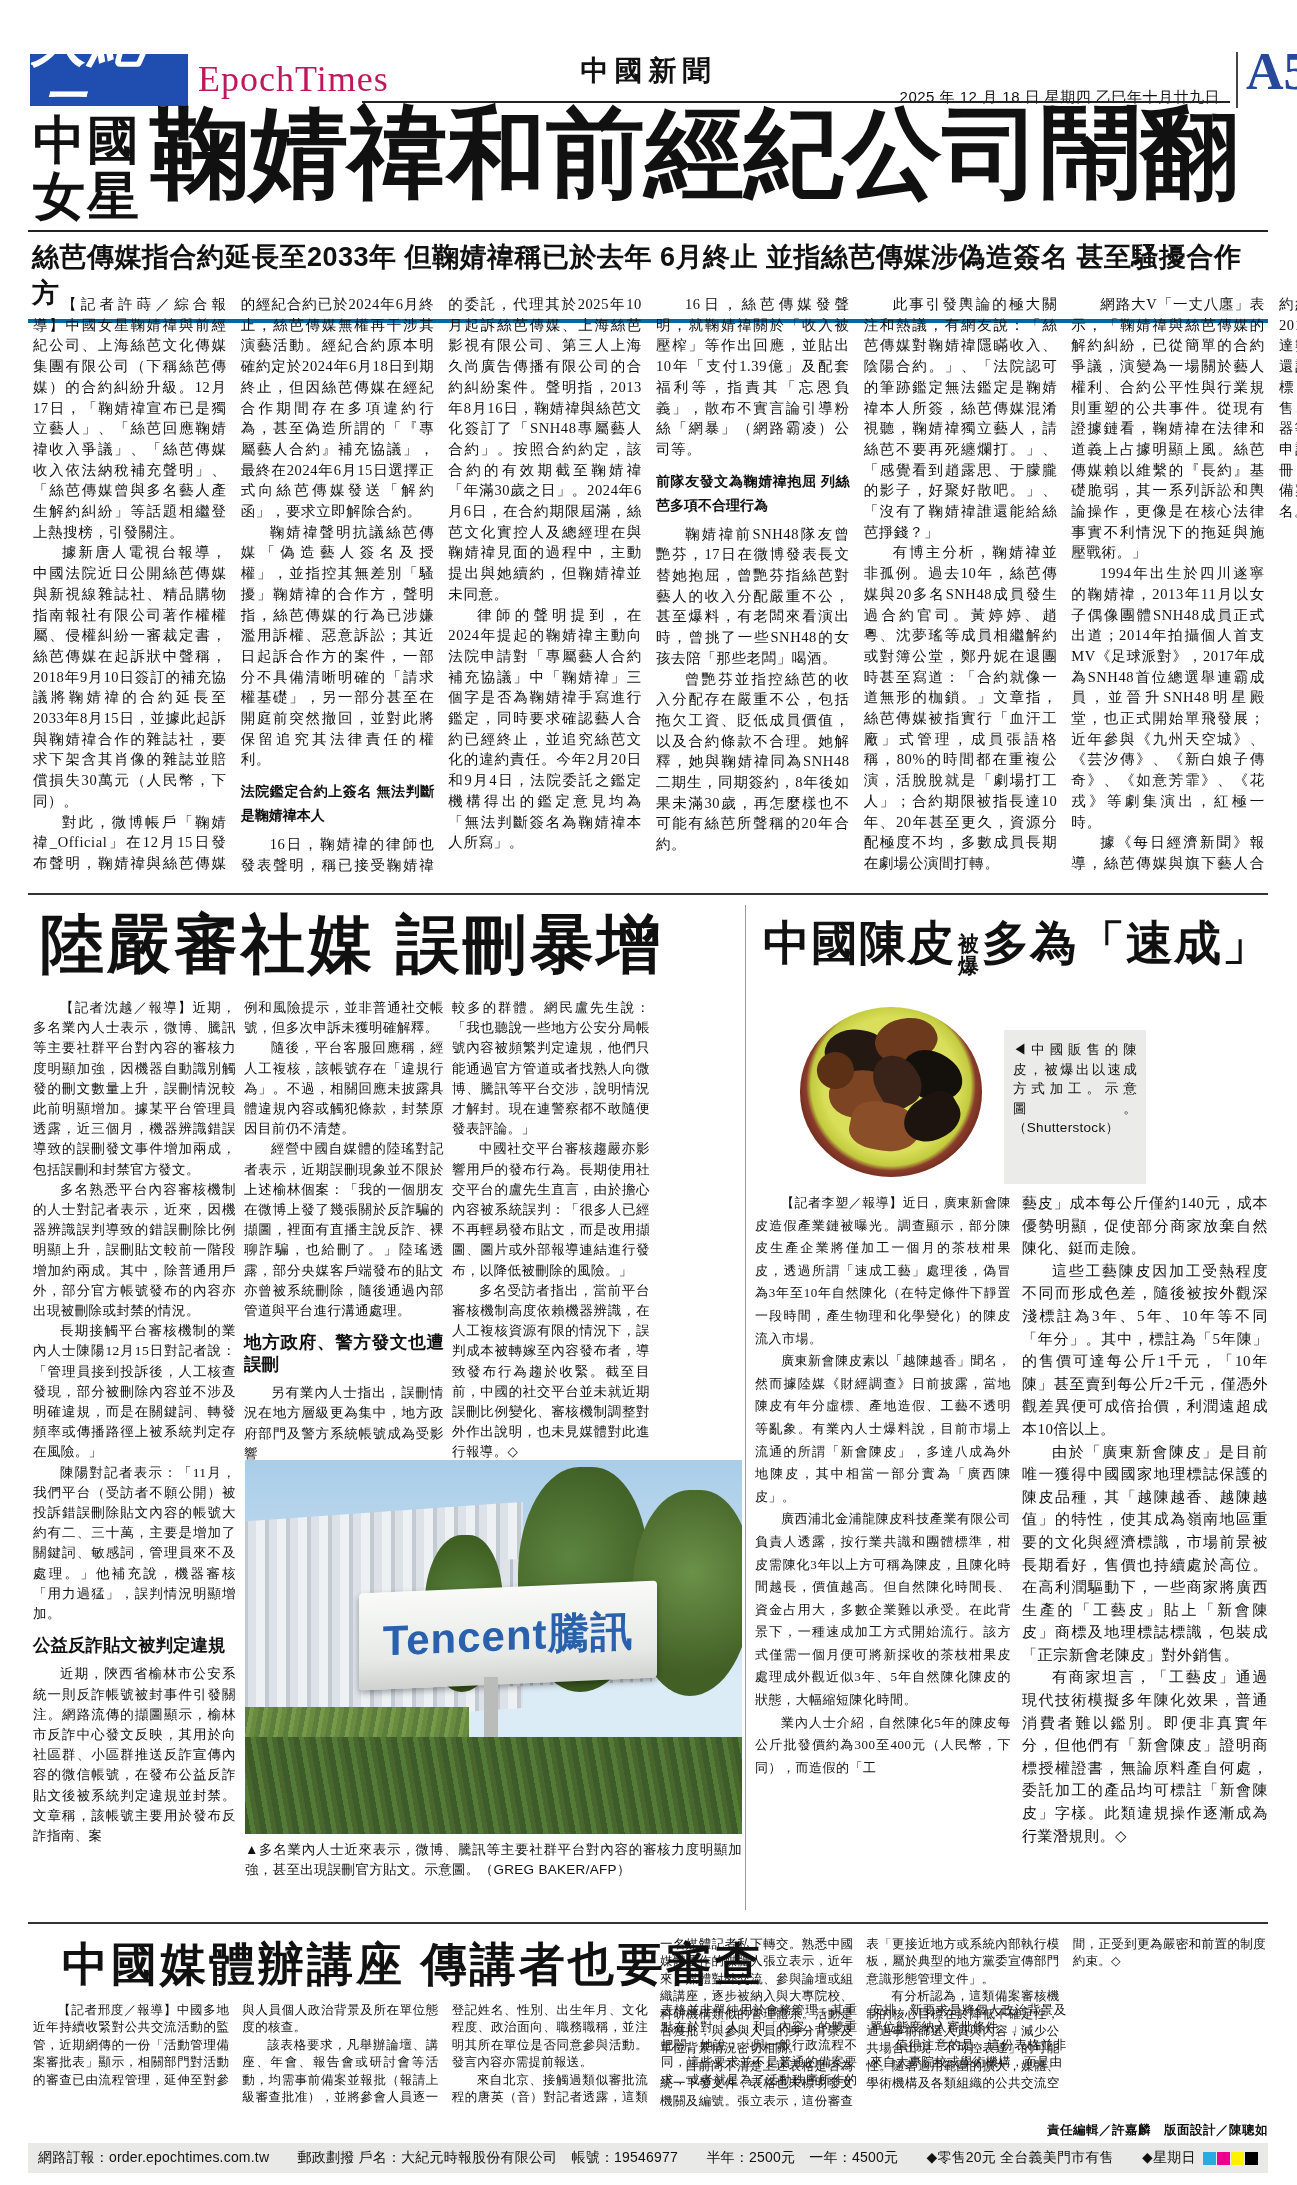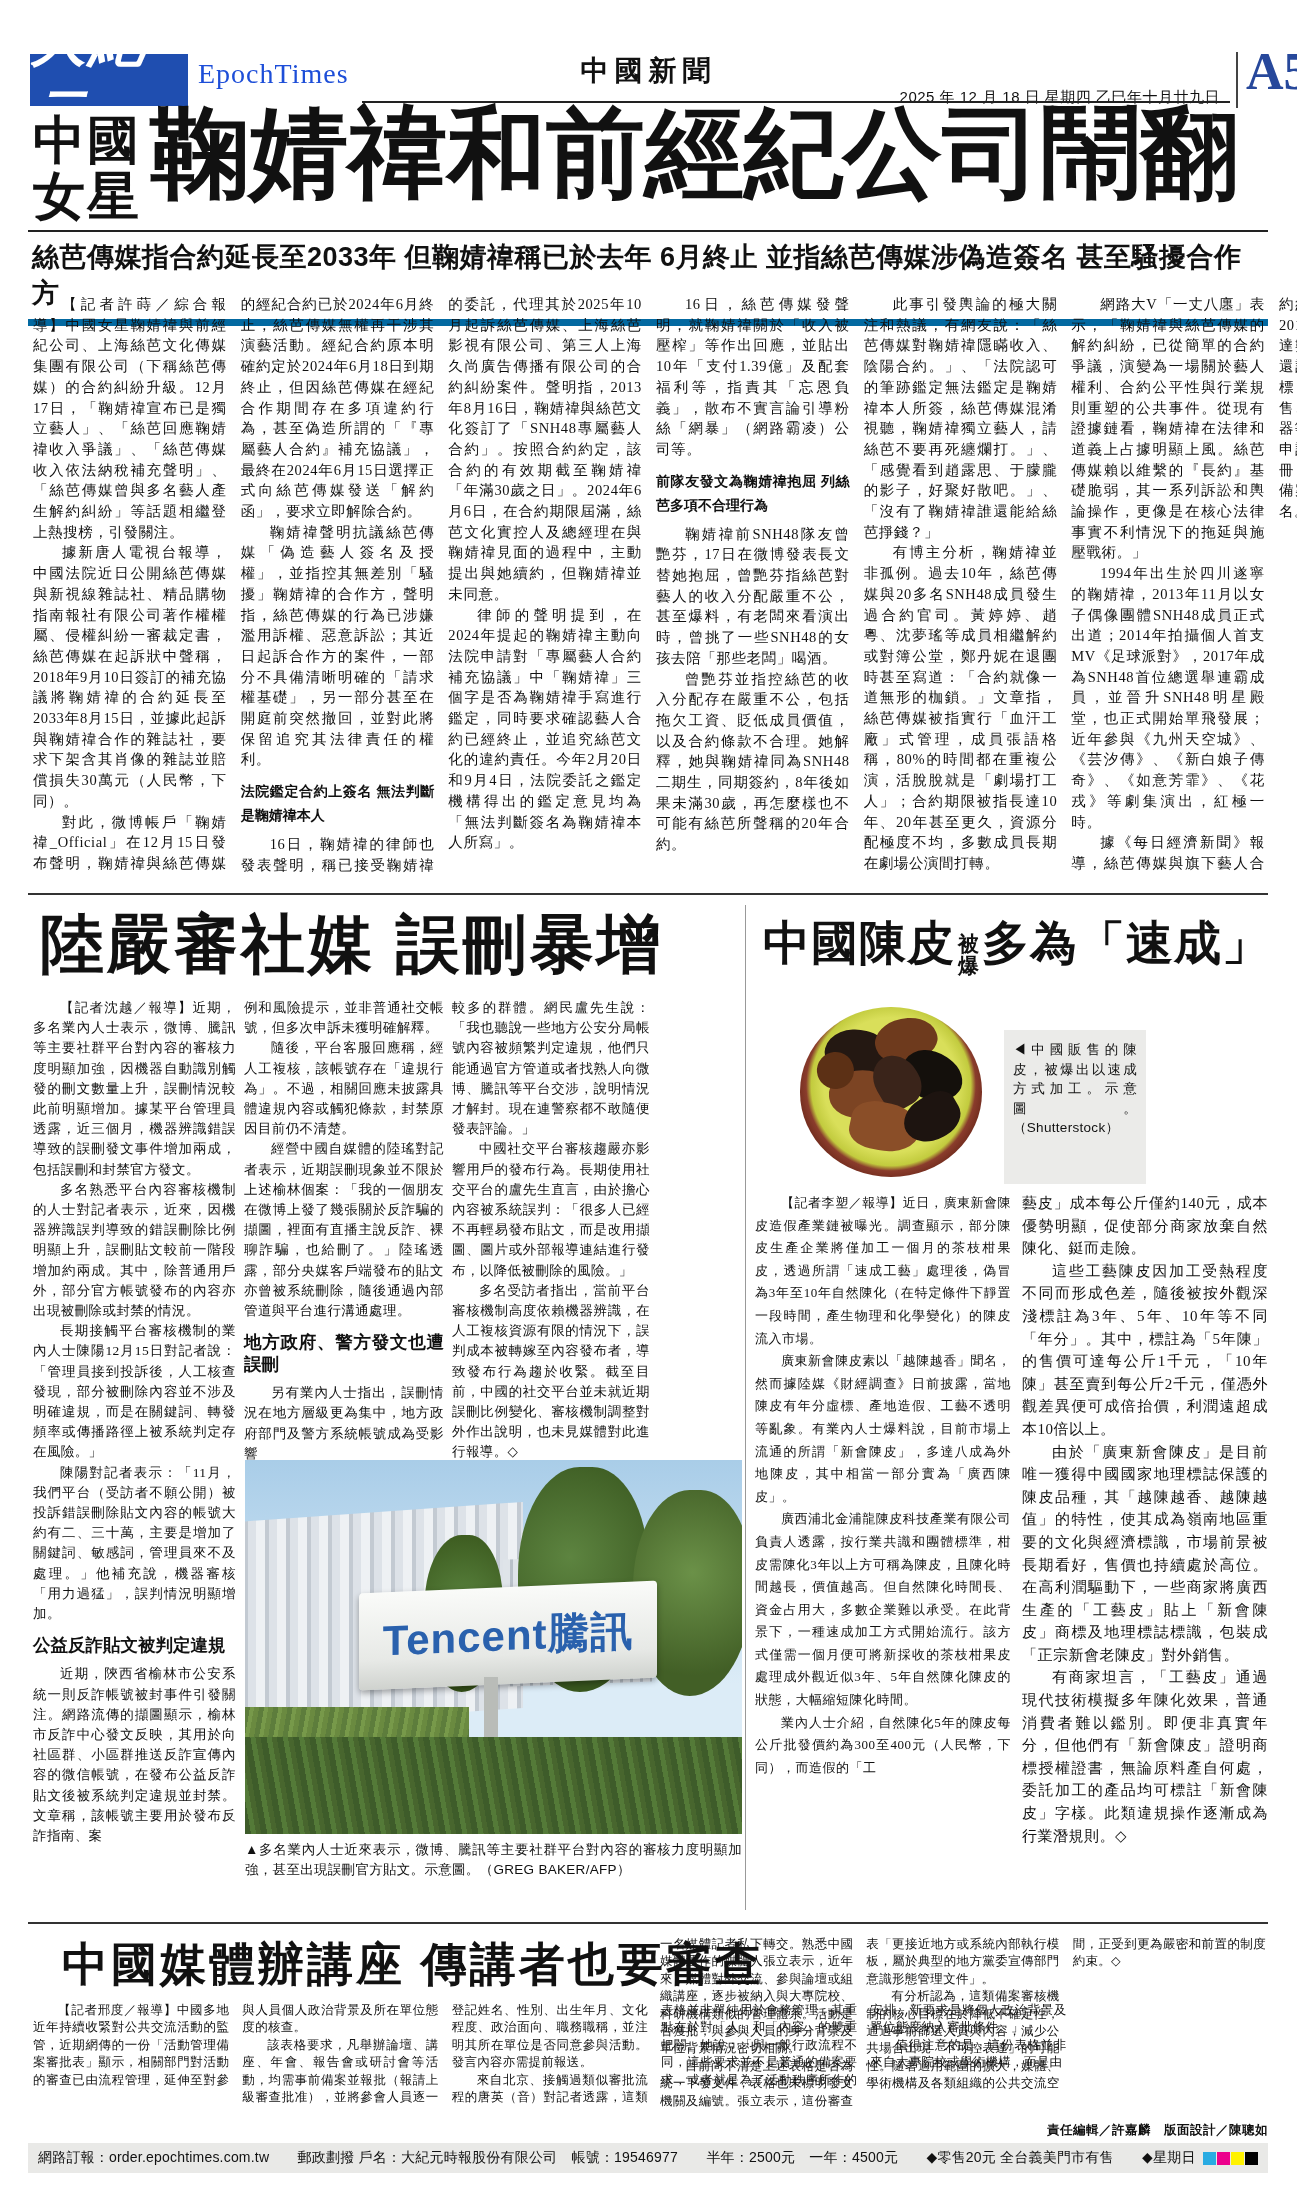--- a/index.html
+++ b/index.html
@@ -16,7 +16,7 @@
               display:flex; align-items:center; justify-content:center; }
   .logo-box span { color:#fff; font-size:56px; font-weight:900; font-style:italic;
                    letter-spacing:2px; font-family:"Liberation Sans",sans-serif; }
-  .brand-en { left:198px; top:58px; font-size:28px; letter-spacing:1px; color:#1d4ed8; }
+  .brand-en { left:198px; top:58px; font-size:36px; letter-spacing:1px; color:#be185d; }
   .section-title { left:0; top:52px; width:1297px; text-align:center; font-size:28px; font-weight:bold; letter-spacing:6px; }
   .date-line { left:890px; top:88px; width:330px; font-size:15px; text-align:right; letter-spacing:.5px; }
   .hdr-rule { left:362px; top:101px; width:868px; height:2px; background:#222; }

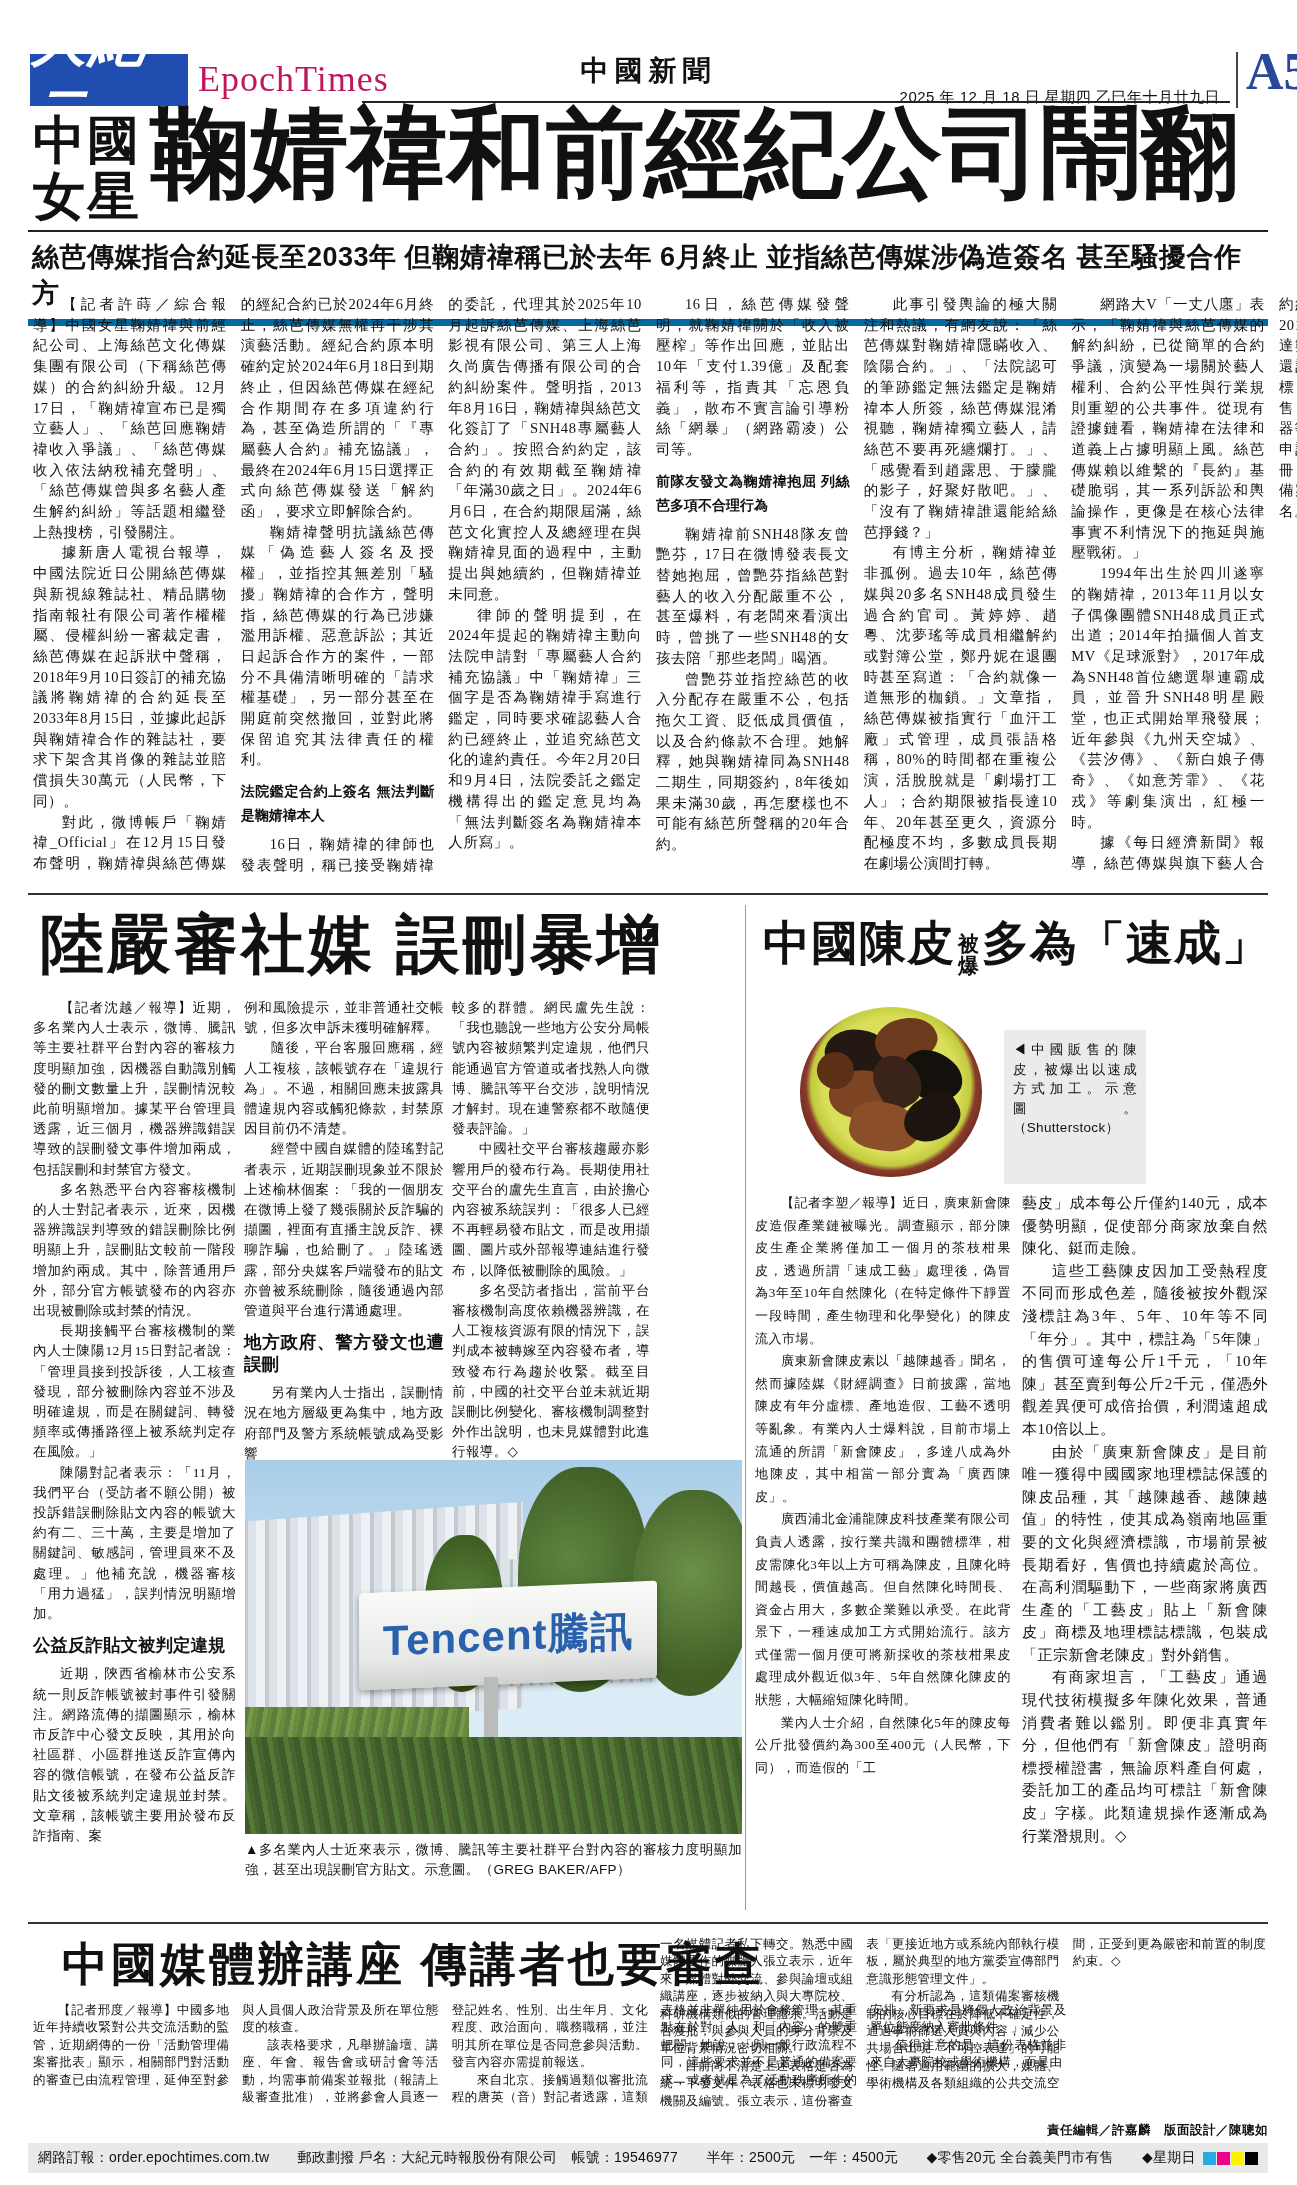--- a/index.html
+++ b/index.html
@@ -28,7 +28,7 @@
             font-weight:900; letter-spacing:2px; }
   .lead-headline { left:150px; top:100px; width:1125px; font-size:99px; line-height:1.08;
                    font-weight:900; letter-spacing:0px; white-space:nowrap; }
-  .deck { left:28px; top:230px; width:1240px; border-top:2px solid #222; border-bottom:7px solid #0369a1;
+  .deck { left:28px; top:230px; width:1240px; border-top:2px solid #222; border-bottom:4px solid #0369a1;
           padding:7px 4px 8px 4px; font-size:27px; font-weight:bold; letter-spacing:.5px; }
   .lead-body { left:33px; top:294px; width:1232px; height:594px;
                column-count:6; column-gap:14px; column-fill:auto;

